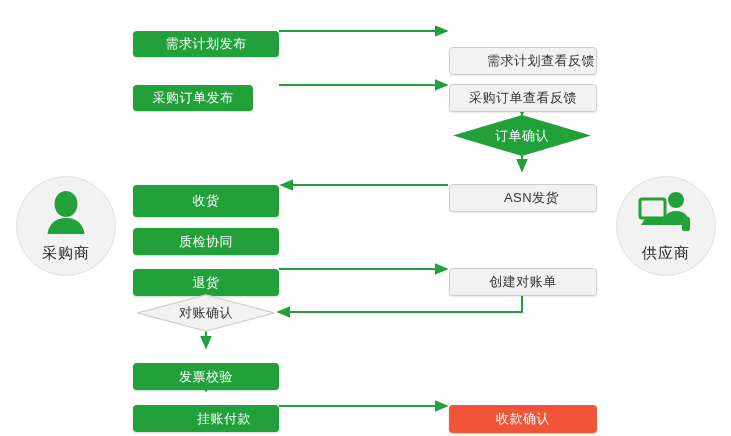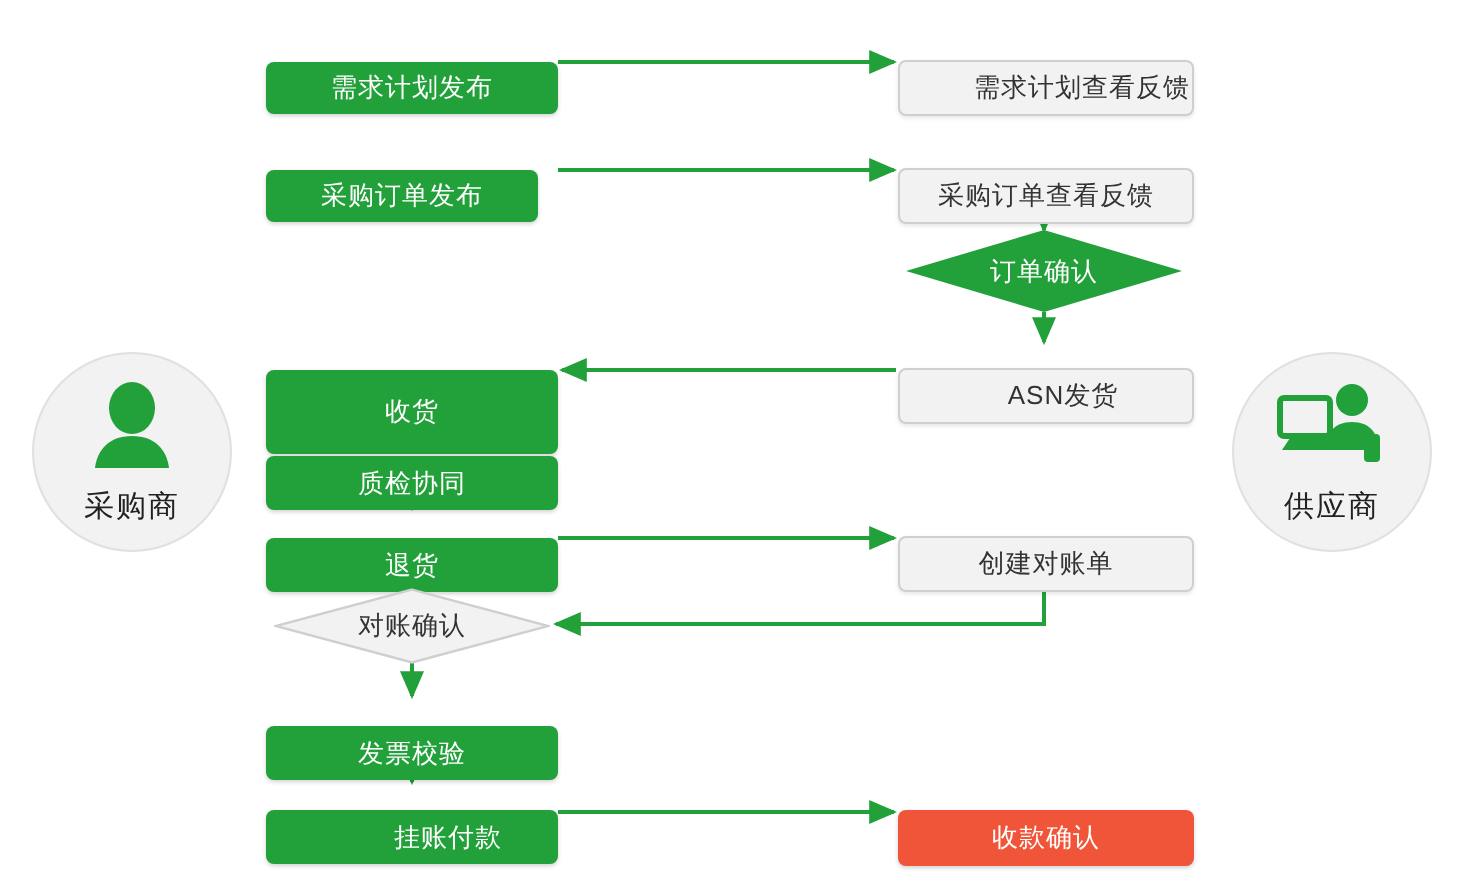--- a/index.html
+++ b/index.html
@@ -139,7 +139,7 @@
     <span>需求计划发布</span>
   </div>
 
-  <div class="node gray" style="left:449px;top:17px;width:148px;height:28px;padding-left:36px;">
+  <div class="node gray" style="left:449px;top:34px;width:148px;height:28px;padding-left:36px;">
     <span>需求计划查看反馈</span>
   </div>
 

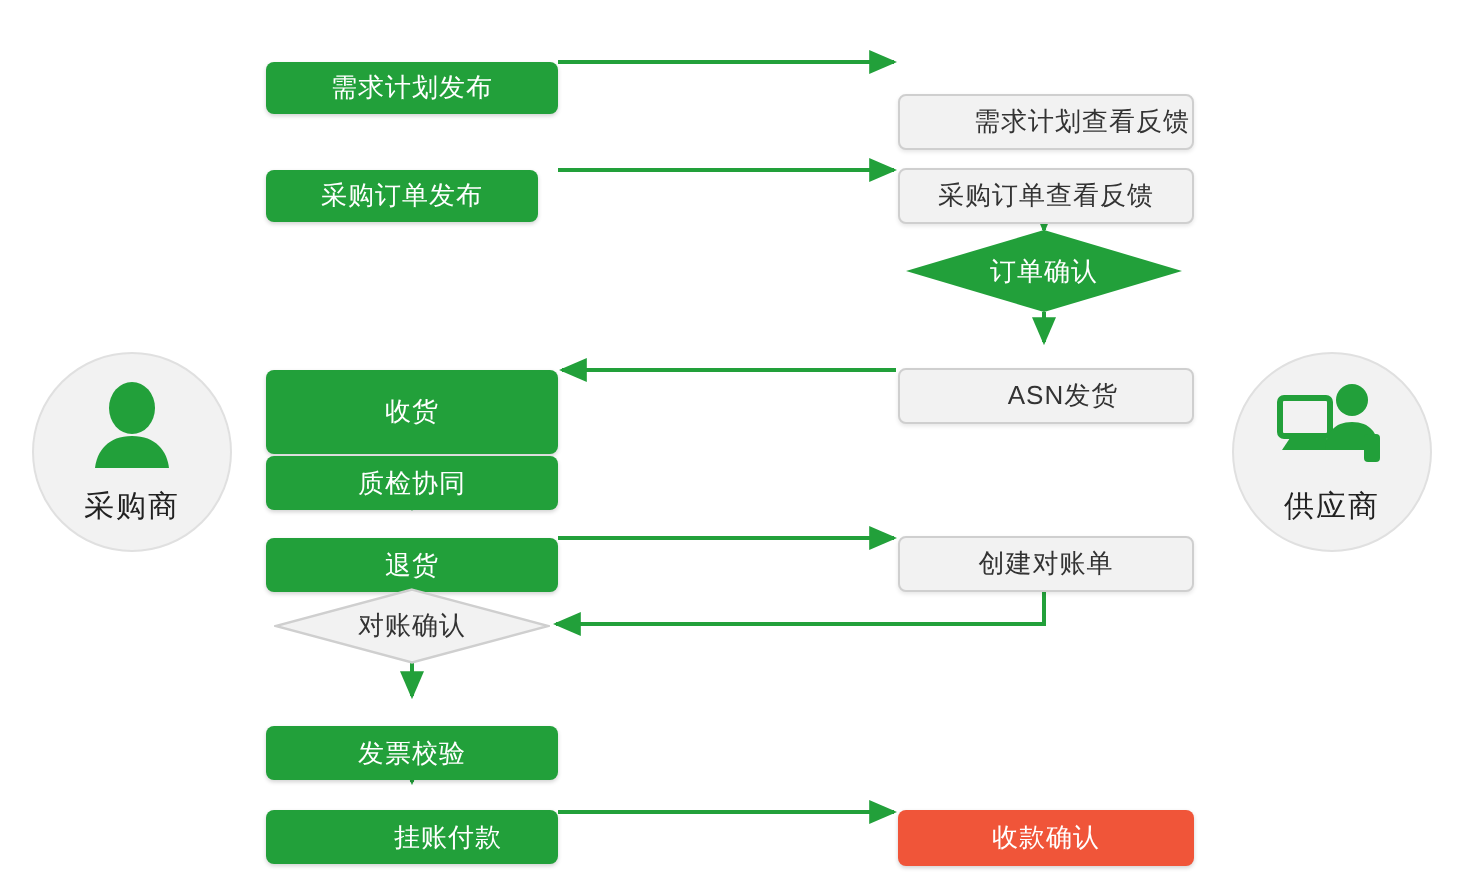--- a/index.html
+++ b/index.html
@@ -143,7 +143,7 @@
     <span>需求计划查看反馈</span>
   </div>
 
-  <div class="node green" style="left:133px;top:72px;width:136px;height:26px;">
+  <div class="node green" style="left:133px;top:72px;width:120px;height:26px;">
     <span>采购订单发布</span>
   </div>
 

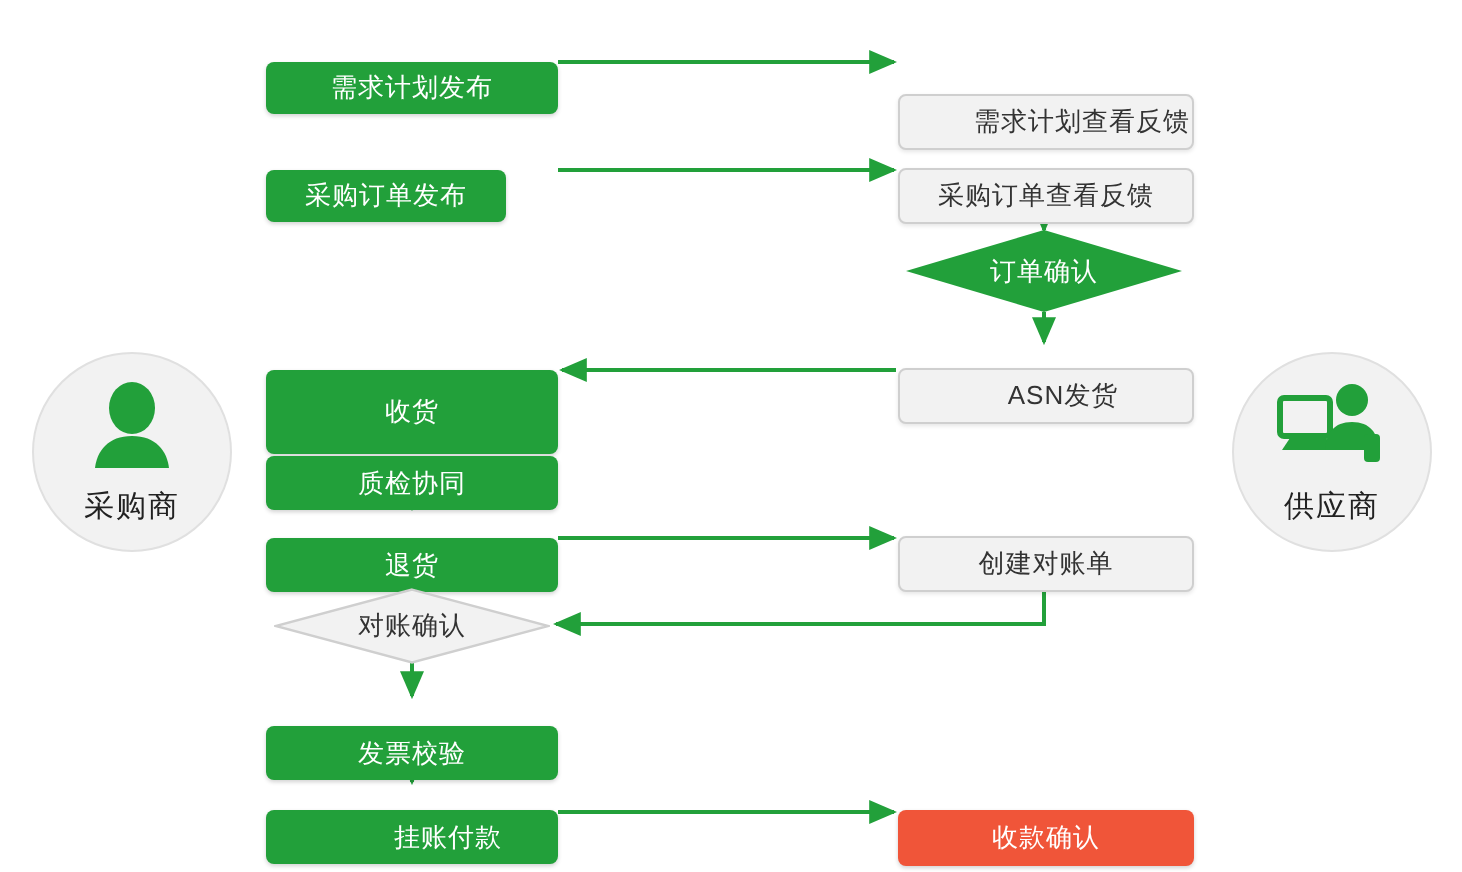--- a/index.html
+++ b/index.html
@@ -162,7 +162,7 @@
     <span>ASN发货</span>
   </div>
 
-  <div class="node green" style="left:133px;top:172px;width:146px;height:42px;">
+  <div class="node green" style="left:133px;top:172px;width:146px;height:32px;">
     <span>收货</span>
   </div>
 

